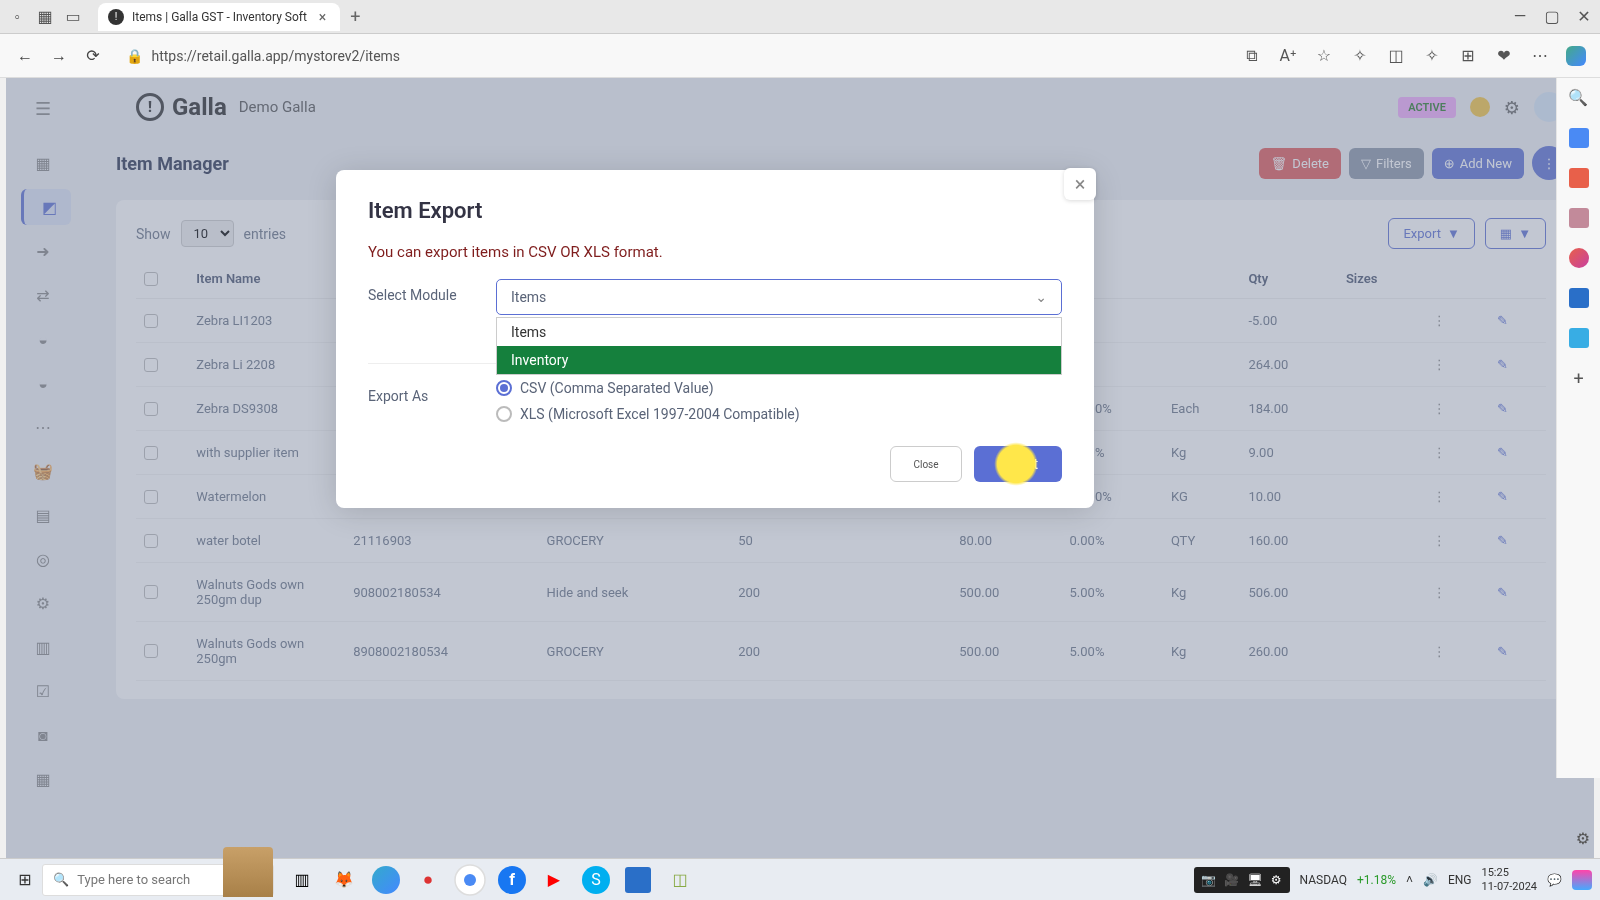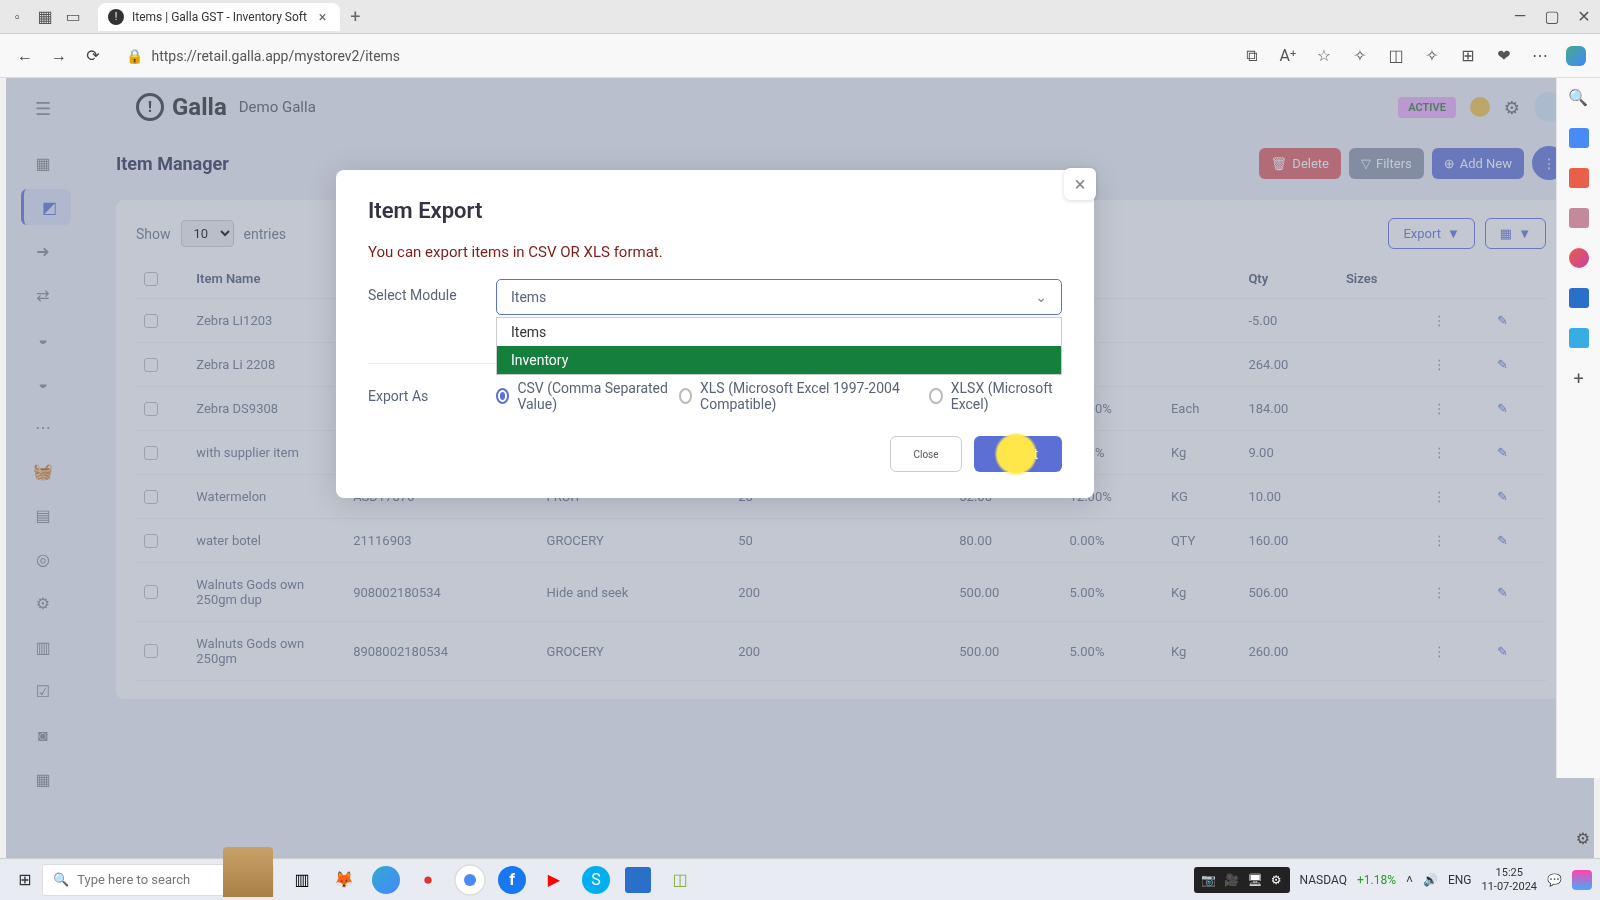--- a/index.html
+++ b/index.html
@@ -87,7 +87,7 @@
 .radio { width:16px; height:16px; border:2px solid #bbb; border-radius:50%; position:relative; }
 .radio.on { border-color:#5b6fd4; }
 .radio.on::after { content:''; position:absolute; inset:2px; background:#5b6fd4; border-radius:50%; }
-.fmt-list { display:flex; flex-direction:row; gap:10px; }
+.fmt-list { display:flex; flex-direction:column; gap:10px; }
 .hr { border:none; border-top:1px solid #eee; margin:4px 0 16px; }
 .modal-foot { display:flex; justify-content:flex-end; gap:12px; margin-top:24px; }
 .btn-close-m { border:1px solid #ccc; background:#fff; color:#555; padding:10px 22px; border-radius:6px; font-size:10px; }

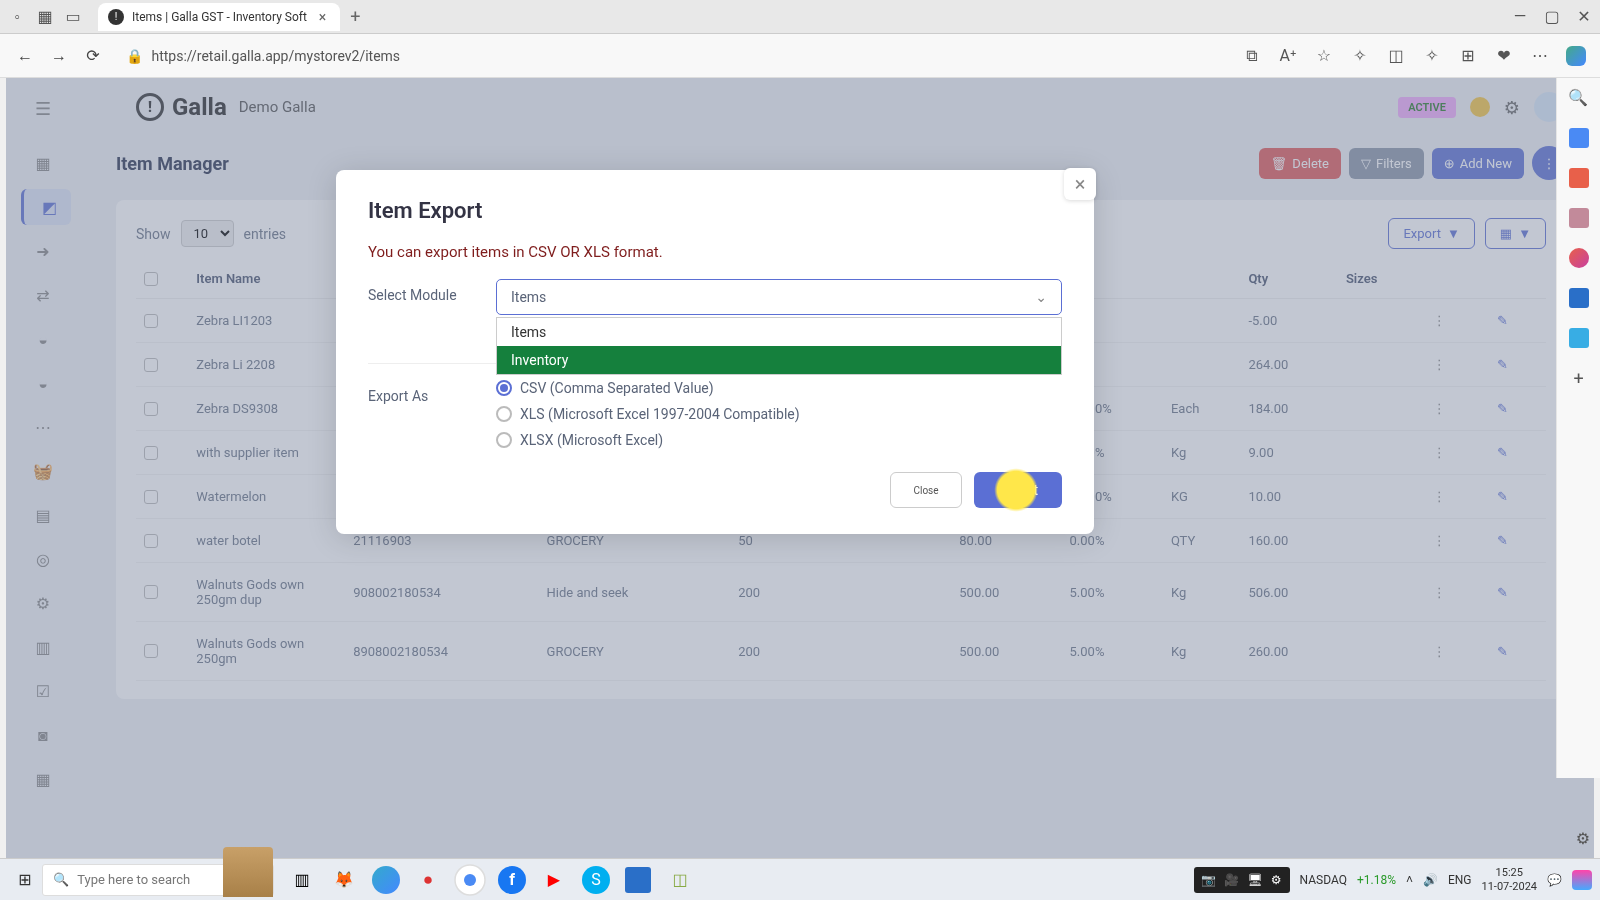--- a/index.html
+++ b/index.html
@@ -431,10 +431,6 @@
             <span class="radio"></span>
             <span>XLS (Microsoft Excel 1997-2004 Compatible)</span>
           </label>
-        <label class="radio-opt">
-            <span class="radio"></span>
-            <span>XLSX (Microsoft Excel)</span>
-          </label>
       </div>
     </div>
     <div class="modal-foot">

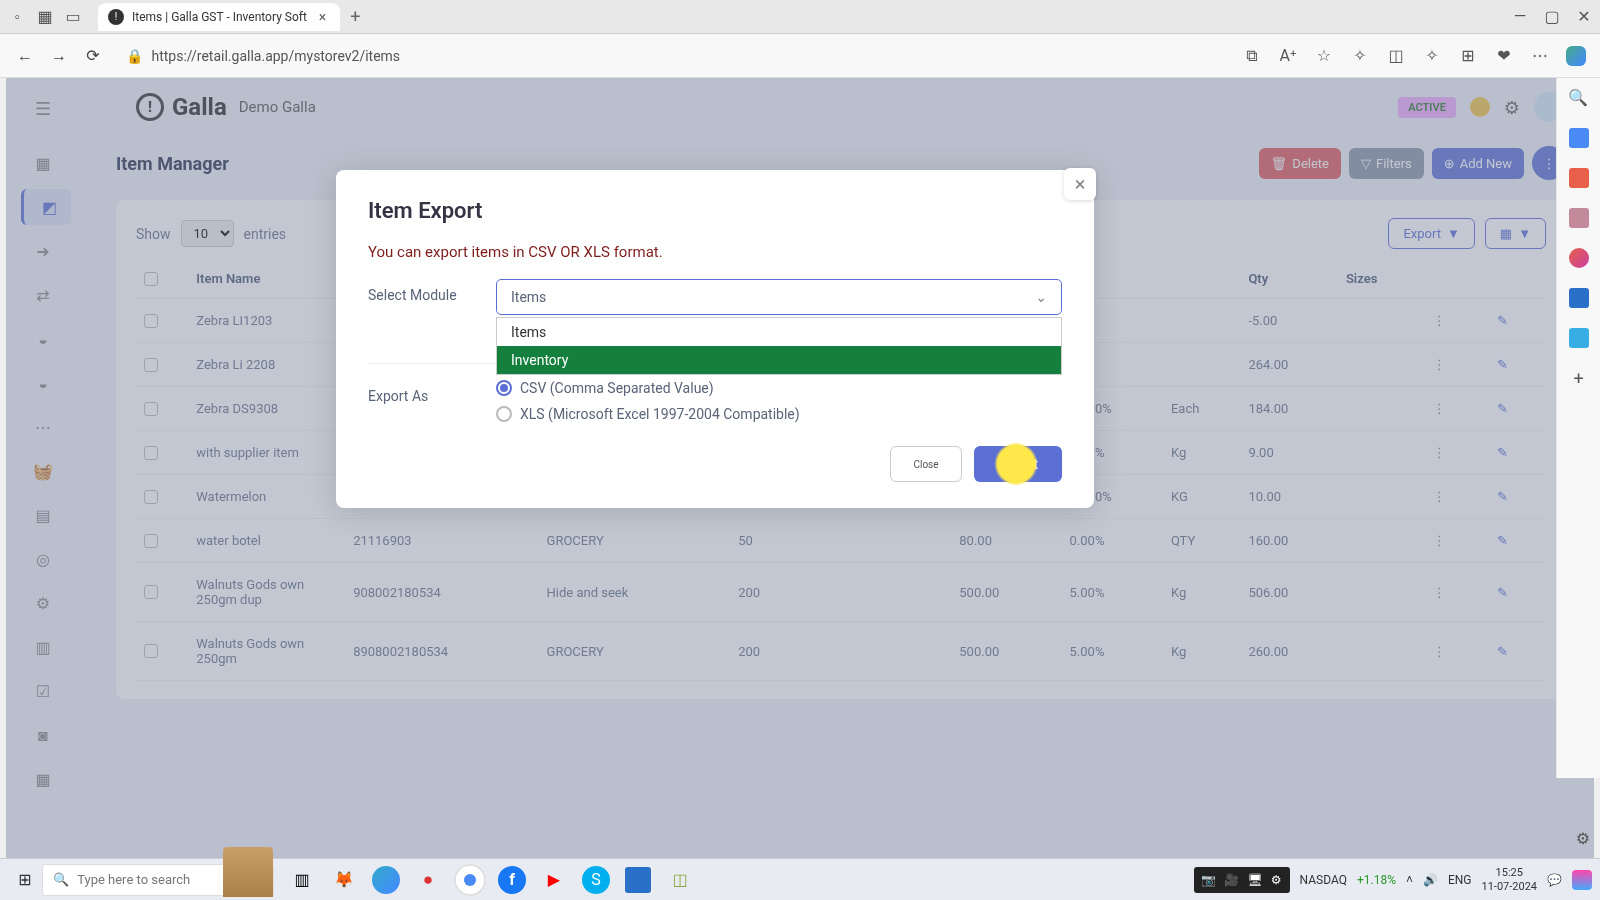--- a/index.html
+++ b/index.html
@@ -116,7 +116,7 @@
 .task-app { width:36px; height:36px; display:flex; align-items:center; justify-content:center; border-radius:3px; }
 .tray { margin-left:auto; display:flex; align-items:center; gap:10px; font-size:12px; color:#333; }
 .tray-dark { background:#222; padding:6px 8px; display:flex; gap:8px; border-radius:3px; color:#fff; }
-.tray-time { text-align:center; line-height:1.2; font-size:11px; }
+.tray-time { text-align:left; line-height:1.2; font-size:11px; }
 
 svg { width:100%; height:100%; }
 </style>

